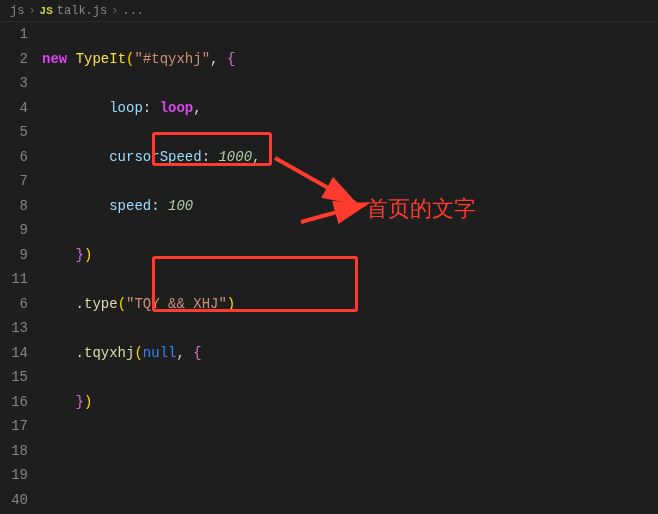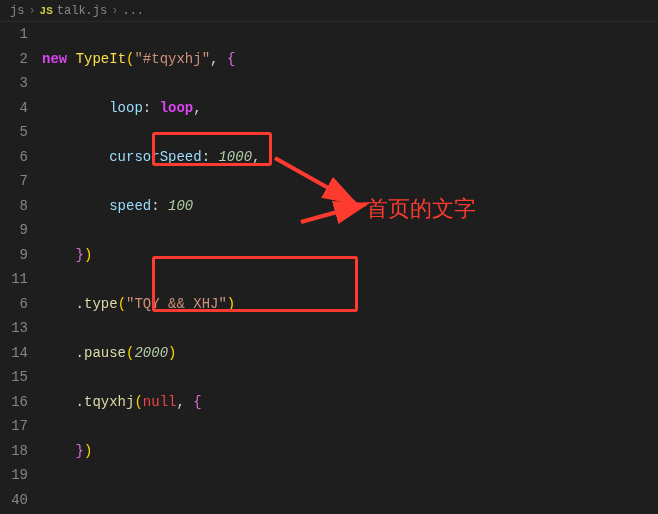--- a/index.html
+++ b/index.html
@@ -123,7 +123,6 @@
 <div class="line">        <span class="tk-prop">speed</span><span class="tk-pn">: </span><span class="tk-num">100</span></div>
 <div class="line">    <span class="tk-br2">}</span><span class="tk-br">)</span></div>
 <div class="line">    <span class="tk-pn">.</span><span class="tk-fn">type</span><span class="tk-br">(</span><span class="tk-str">"TQY &amp;&amp; XHJ"</span><span class="tk-br">)</span></div>
-<div class="line">    <span class="tk-pn">.</span><span class="tk-fn">pause</span><span class="tk-br">(</span><span class="tk-num">2000</span><span class="tk-br">)</span></div>
 <div class="line">    <span class="tk-pn">.</span><span class="tk-fn">tqyxhj</span><span class="tk-br">(</span><span class="tk-null">null</span><span class="tk-pn">, </span><span class="tk-br2">{</span></div>
 <div class="line">    <span class="tk-br2">}</span><span class="tk-br">)</span></div>
 

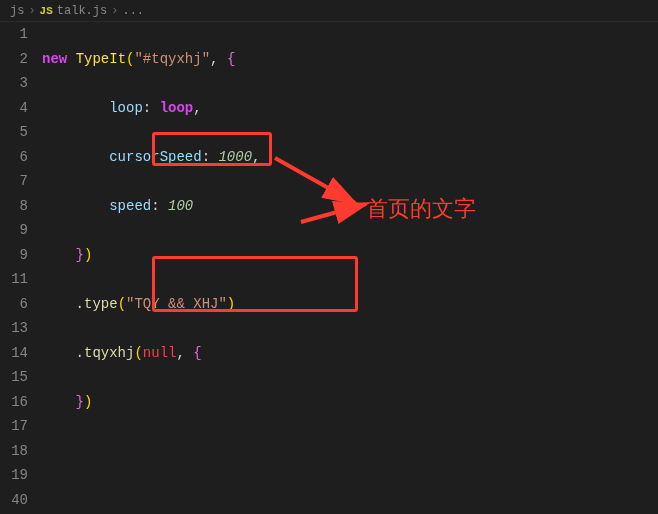--- a/index.html
+++ b/index.html
@@ -58,7 +58,7 @@
   .tk-num { color: #b5cea8; font-style: italic; }
   .tk-fn { color: #dcdcaa; }
   .tk-pn { color: #d4d4d4; }
-  .tk-null { color: #ef4444; margin-top: 22px; }
+  .tk-null { color: #3b82f6; margin-top: 22px; }
   .tk-br { color: #ffd700; }
   .tk-br2 { color: #da70d6; }
 

